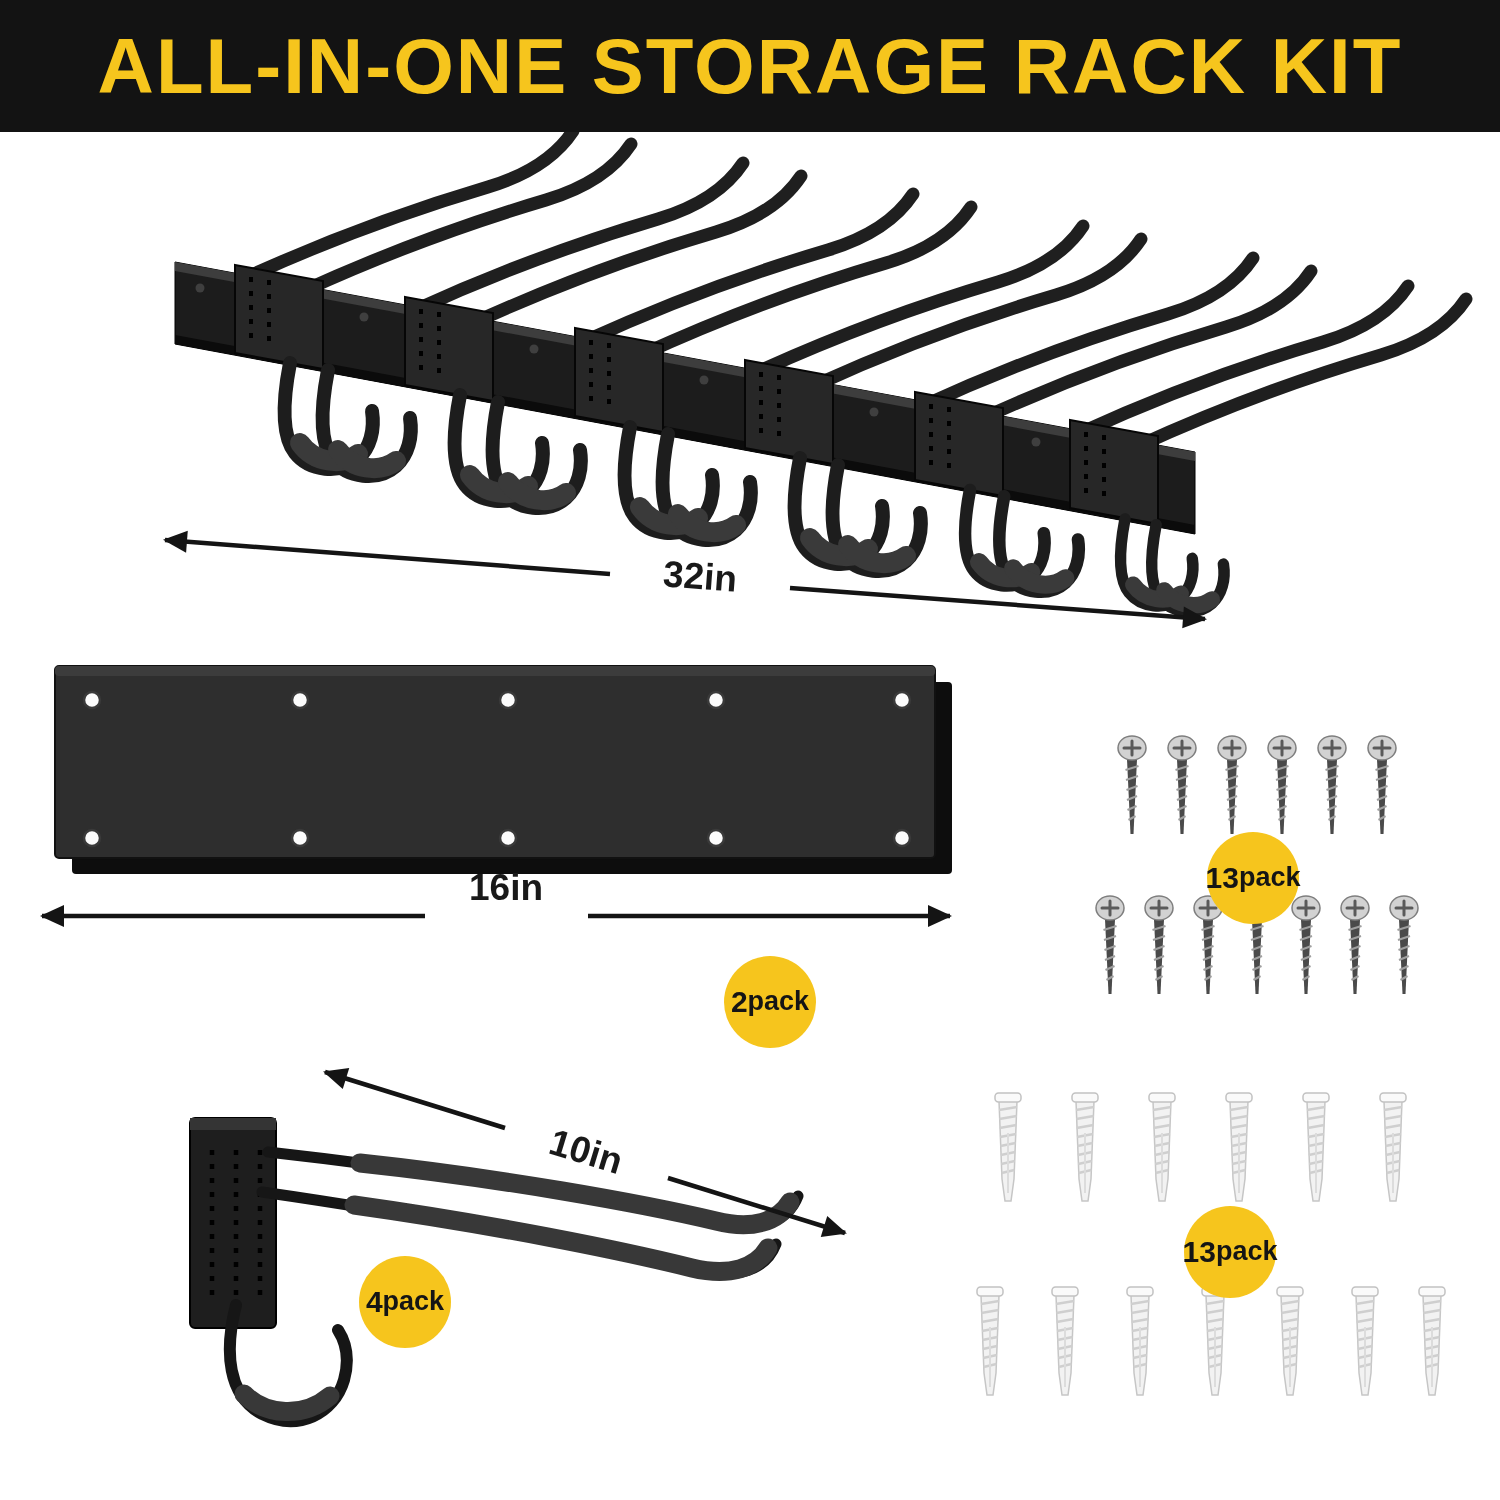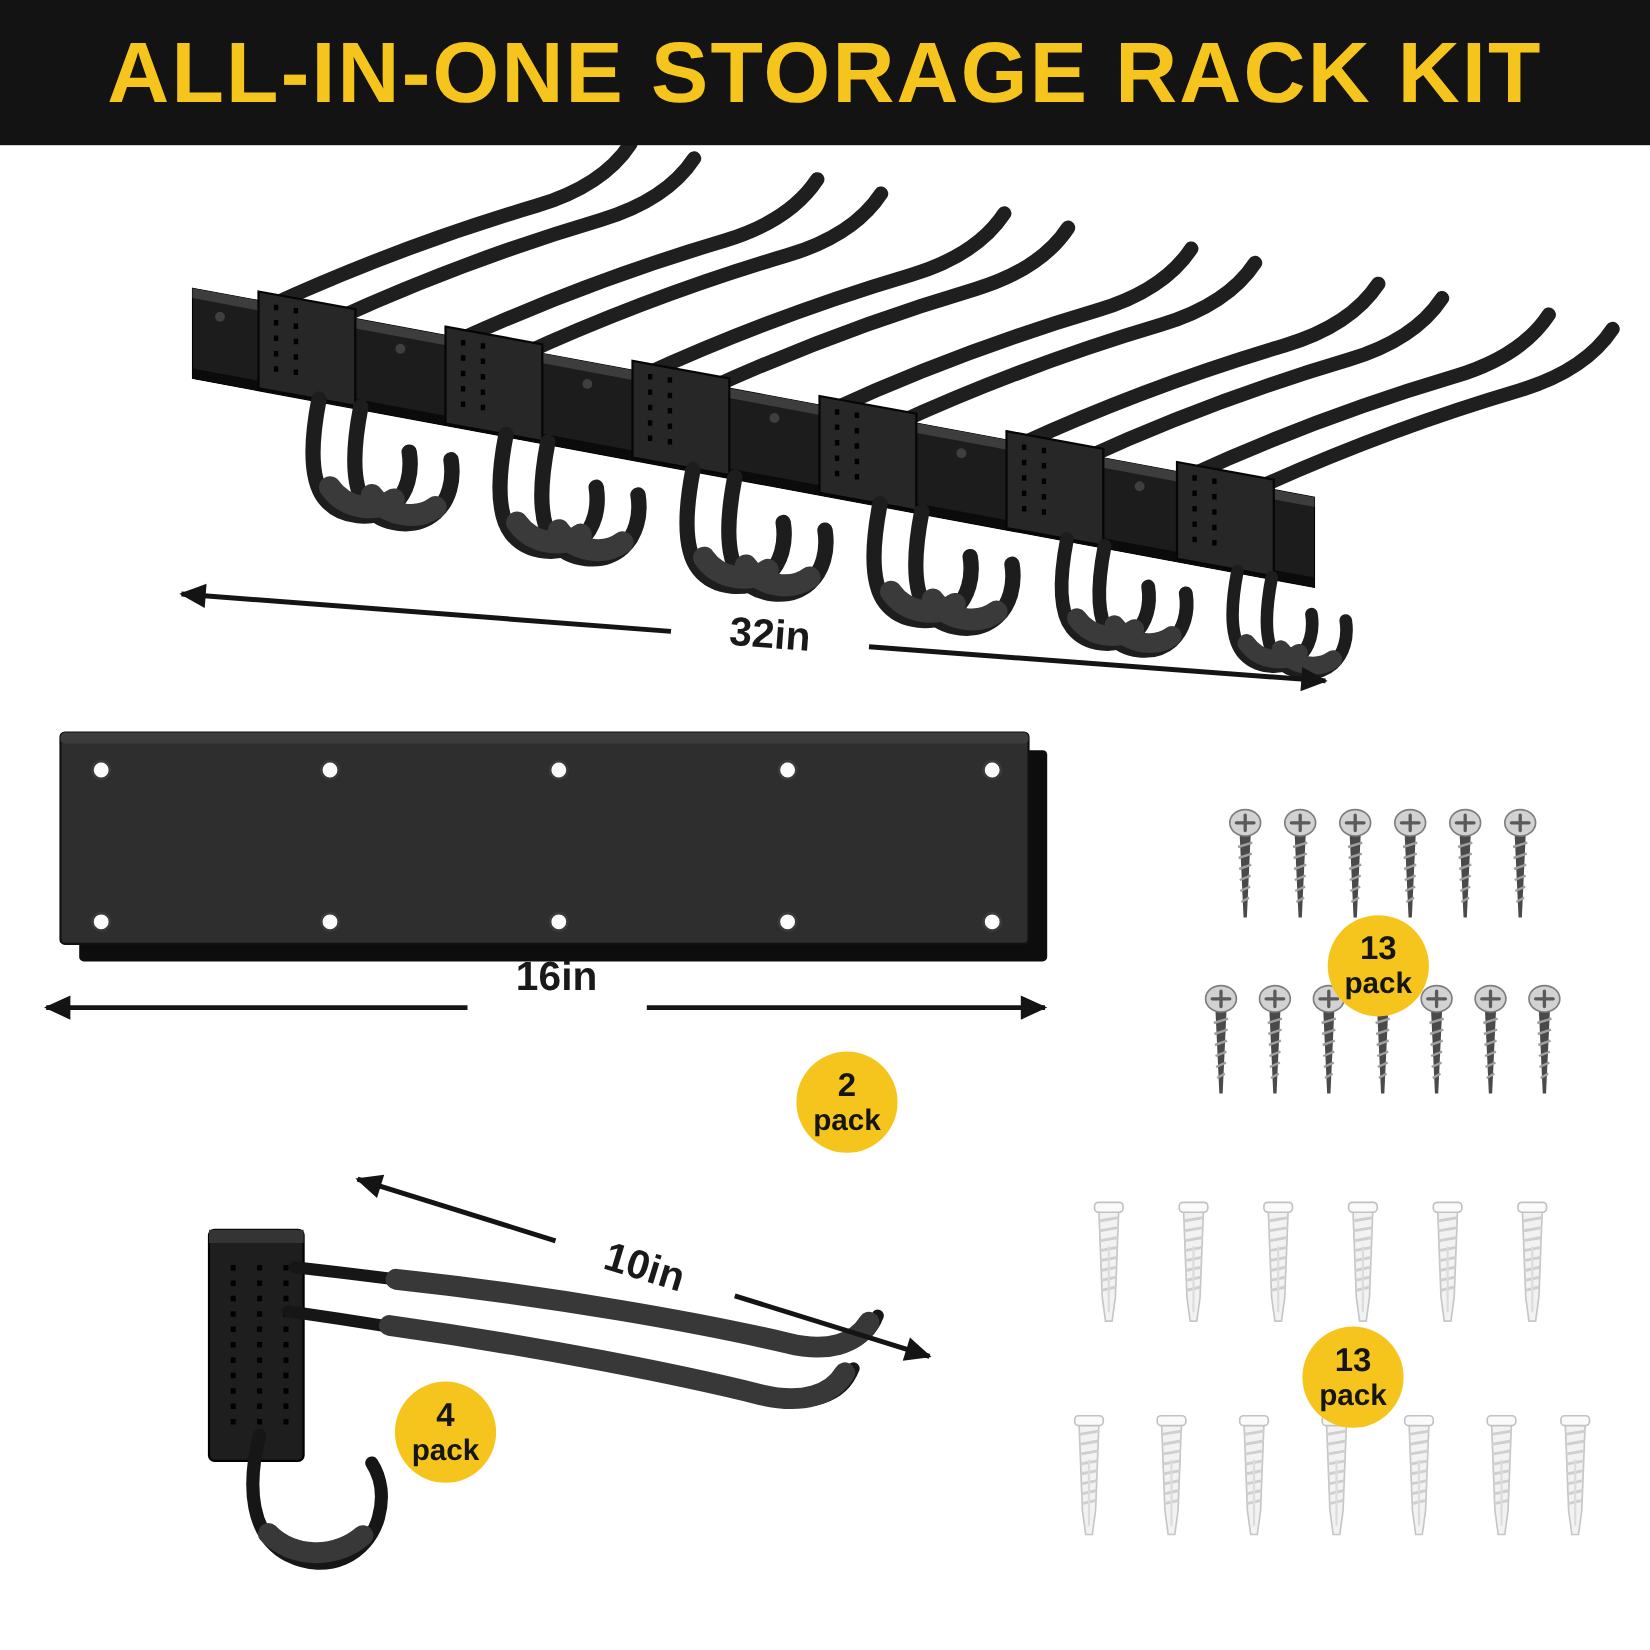--- a/index.html
+++ b/index.html
@@ -39,7 +39,7 @@
     width:92px; height:92px;
     background:#F6C51D;
     border-radius:50%;
-    display:flex; flex-direction:column;
+    display:flex; flex-direction:row;
     align-items:center; justify-content:center;
     color:#151515;
     line-height:1.08;

